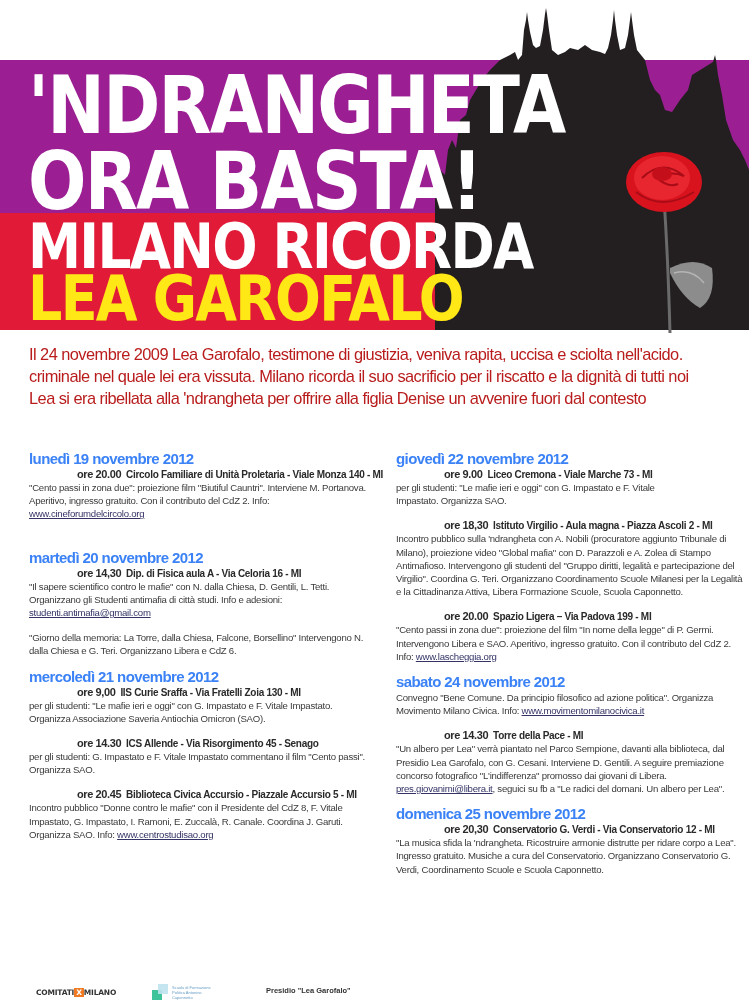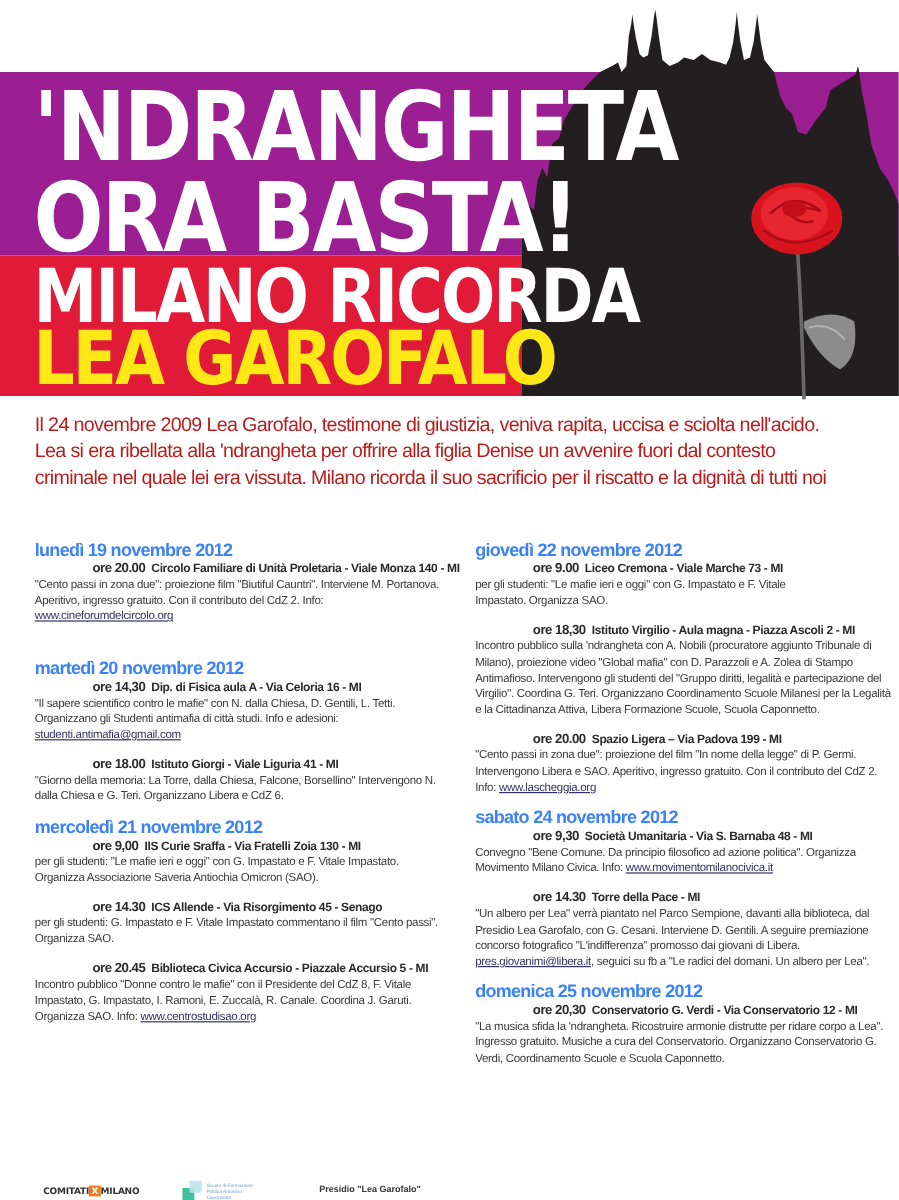--- a/index.html
+++ b/index.html
@@ -93,8 +93,8 @@
 
 <div class="intro">
   <p>Il 24 novembre 2009 Lea Garofalo, testimone di giustizia, veniva rapita, uccisa e sciolta nell'acido.</p>
+  <p>criminale nel quale lei era vissuta. Milano ricorda il suo sacrificio per il riscatto e la dignità di tutti noi</p>
   <p>Lea si era ribellata alla 'ndrangheta per offrire alla figlia Denise un avvenire fuori dal contesto</p>
-  <p>criminale nel quale lei era vissuta. Milano ricorda il suo sacrificio per il riscatto e la dignità di tutti noi</p>
 </div>
 
 <div class="col col-left">

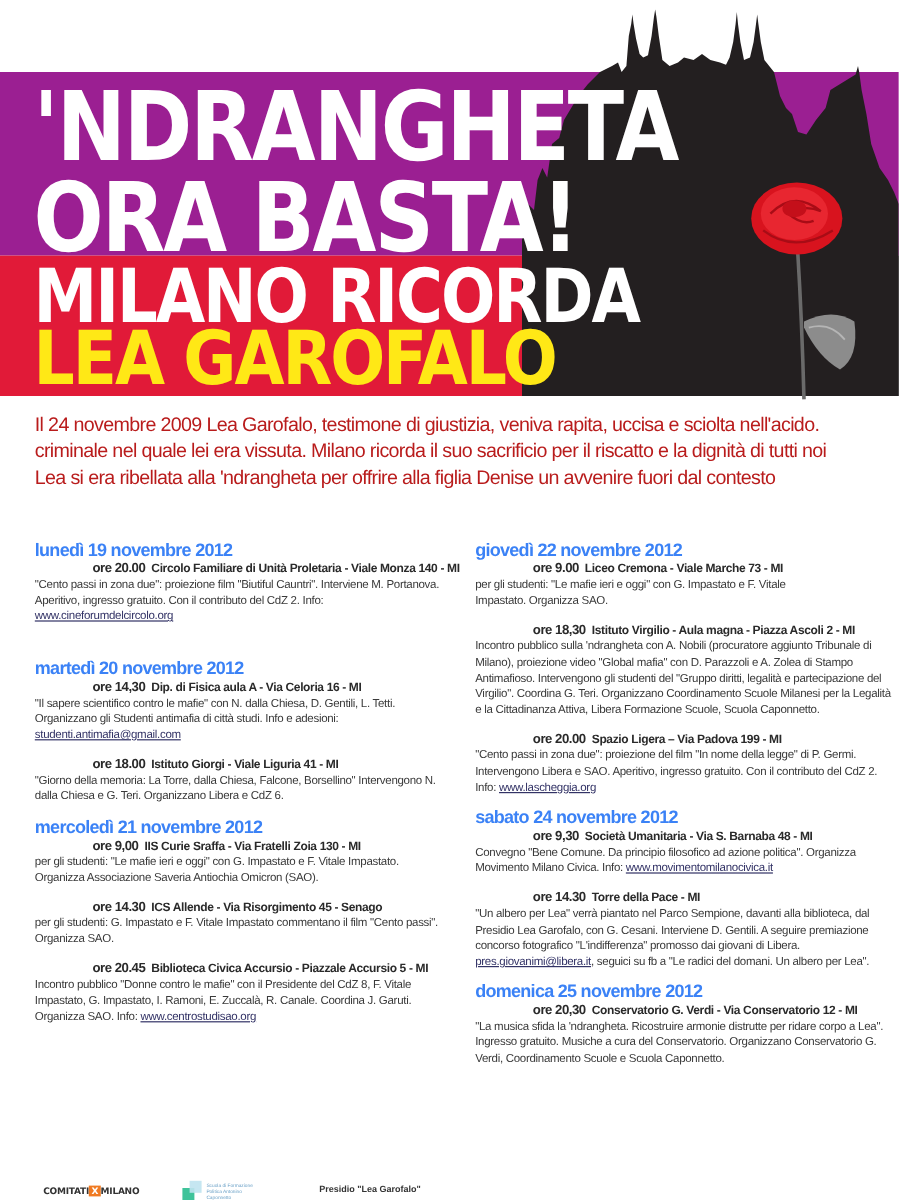--- a/index.html
+++ b/index.html
@@ -122,9 +122,6 @@
       </div>
     </div>
     <div class="event" style="margin-bottom:6px">
-      <div class="event-head">
-        <span class="event-time">ore 18.00</span><span>Istituto Giorgi - Viale Liguria 41 - MI</span>
-      </div>
       <div class="event-desc">"Giorno della memoria: La Torre, dalla Chiesa, Falcone, Borsellino" Intervengono N. dalla Chiesa e G. Teri. Organizzano Libera e CdZ 6.</div>
     </div>
   </div>

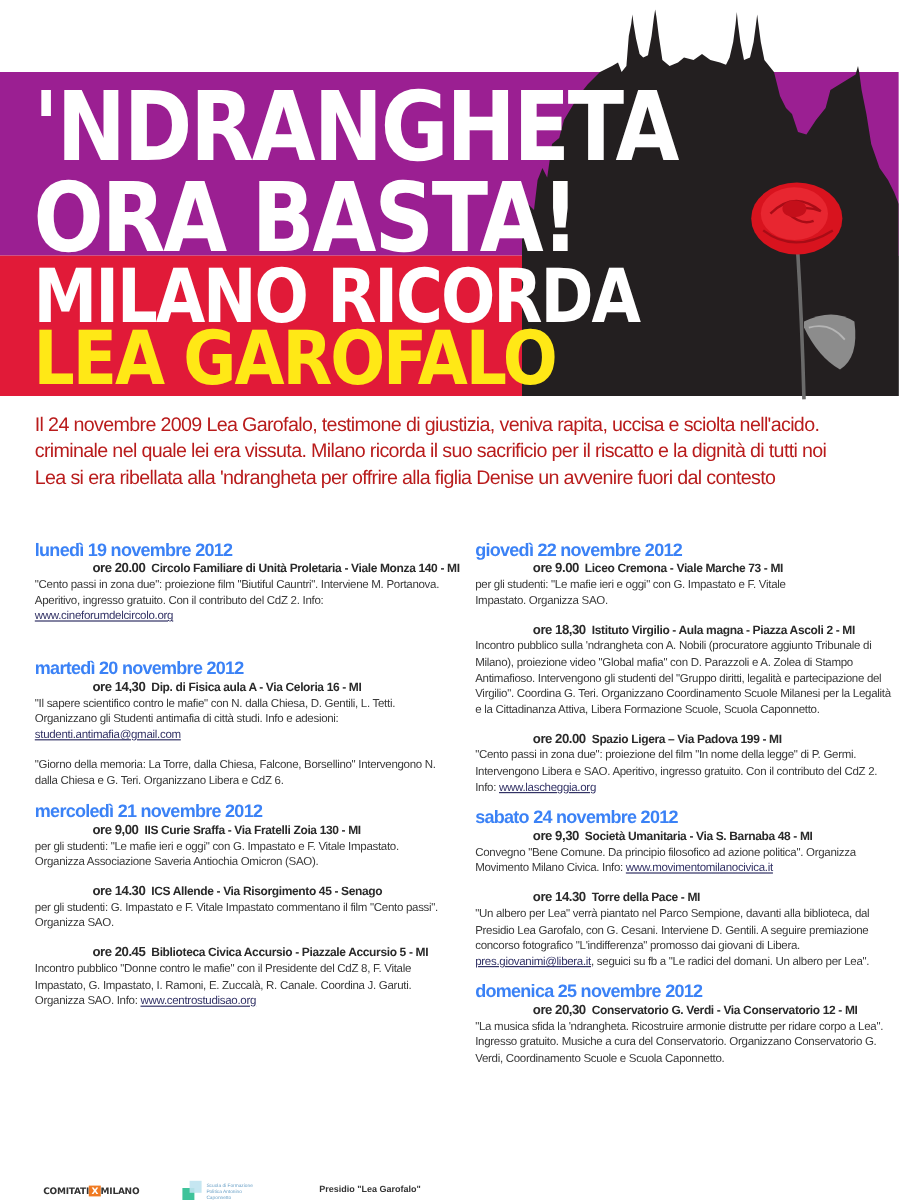--- a/index.html
+++ b/index.html
@@ -180,9 +180,6 @@
   <div class="day">
     <div class="day-title">sabato 24 novembre 2012</div>
     <div class="event">
-      <div class="event-head">
-        <span class="event-time">ore 9,30</span><span>Società Umanitaria - Via S. Barnaba 48 - MI</span>
-      </div>
       <div class="event-desc">
         <span>Convegno "Bene Comune. Da principio filosofico ad azione politica". Organizza Movimento Milano Civica. Info: </span><span class="event-link">www.movimentomilanocivica.it</span>
       </div>

